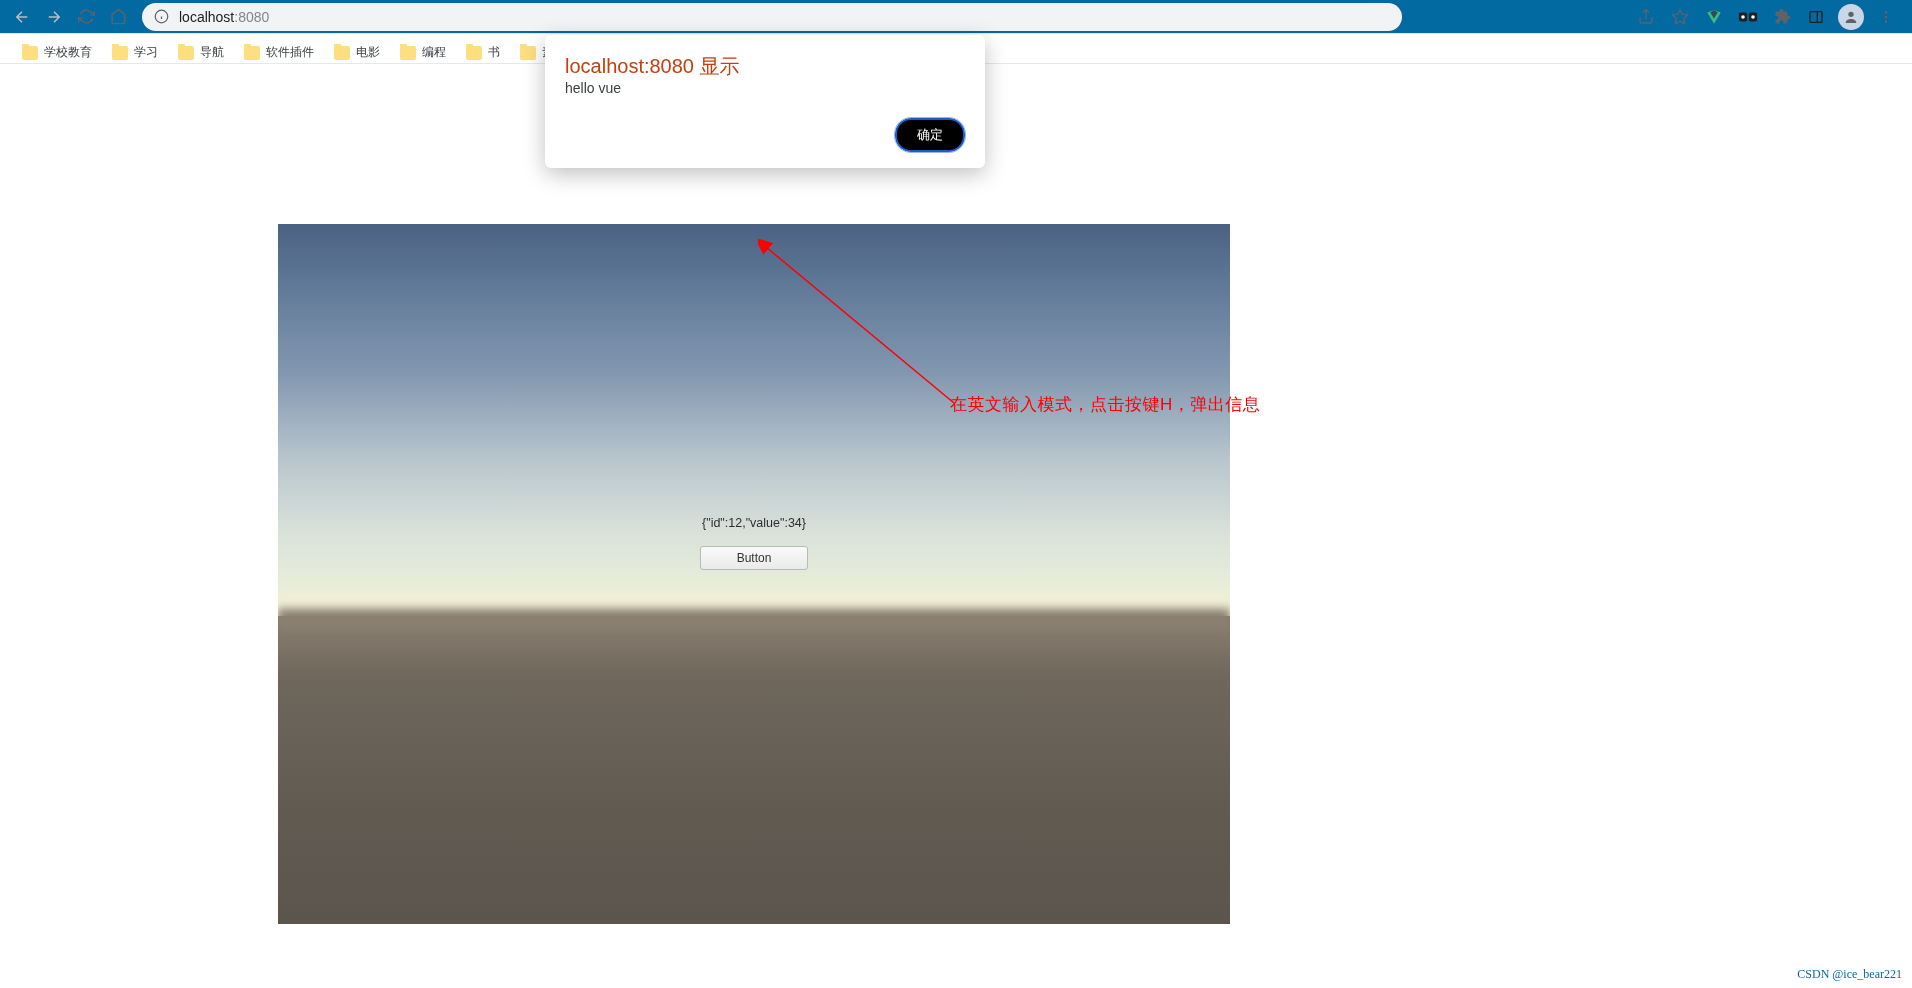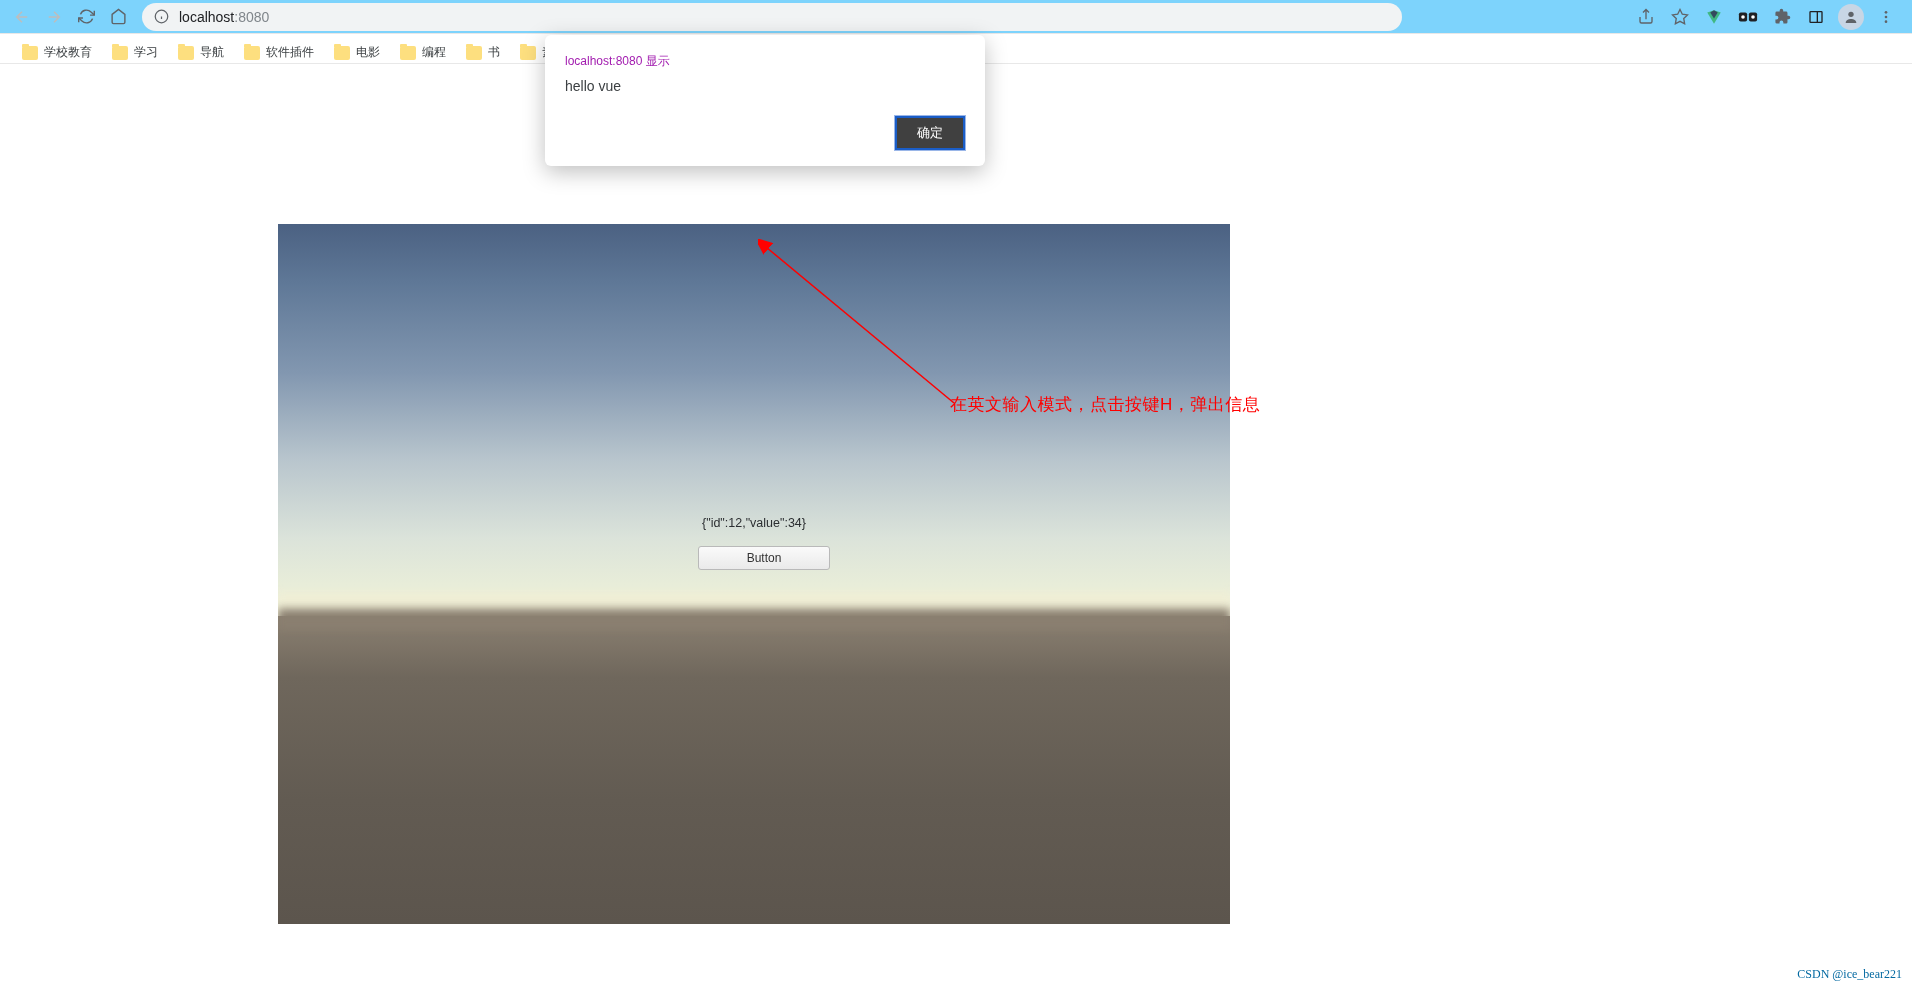--- a/index.html
+++ b/index.html
@@ -6,7 +6,7 @@
     body { width: 1912px; height: 988px; background: #fff; overflow: hidden; position: relative; }
     
     
-    .browser-toolbar { height: 34px; background: #7dd3fc; display: flex; align-items: center; padding: 0 8px; border-bottom: 1px solid #e8e8e8; gap: 4px; }
+    .browser-toolbar { height: 34px; background: #0369a1; display: flex; align-items: center; padding: 0 8px; border-bottom: 1px solid #e8e8e8; gap: 4px; }
     .nav-btn { width: 28px; height: 28px; display: flex; align-items: center; justify-content: center; color: #5f6368; border-radius: 50%; }
     .nav-btn.disabled { color: #bdbdbd; }
     .address-bar { flex: 1; height: 28px; background: #f1f3f4; border-radius: 14px; display: flex; align-items: center; padding: 0 12px; margin: 0 6px; font-size: 14px; color: #202124; gap: 10px; max-width: 1260px; }

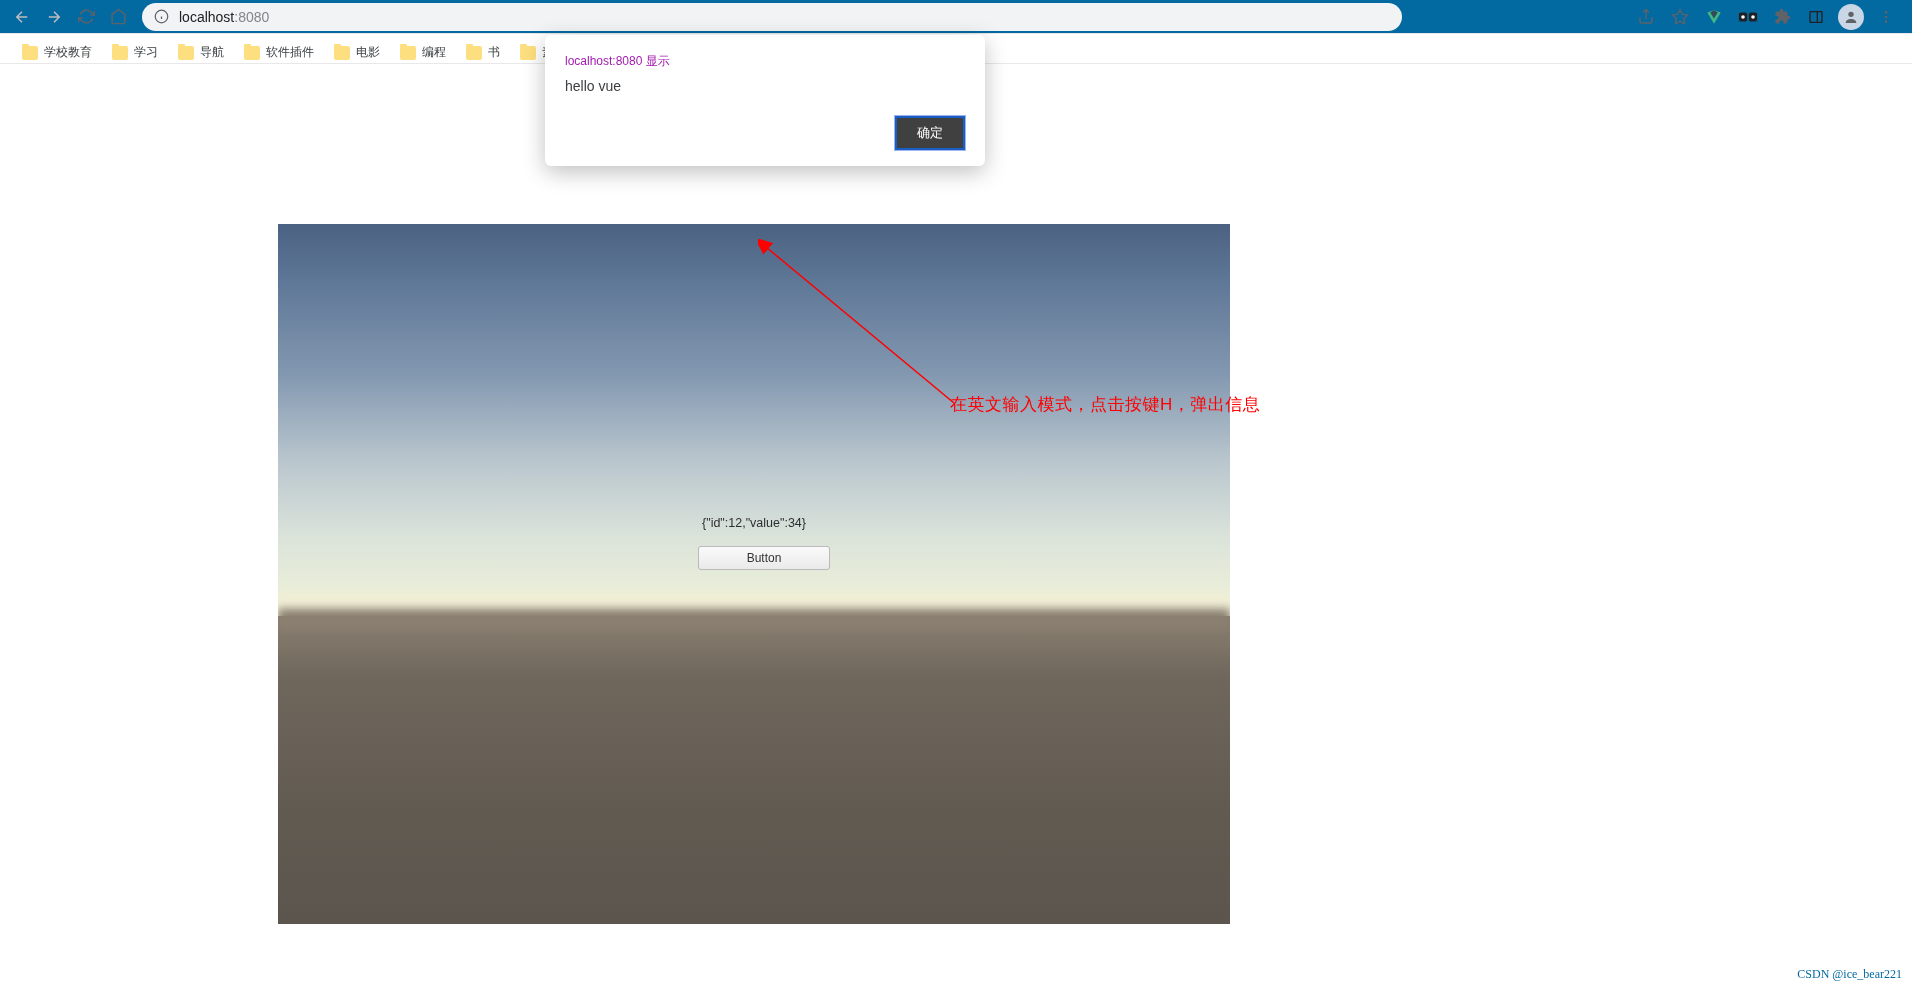--- a/index.html
+++ b/index.html
@@ -25,7 +25,7 @@
 
     
     .alert-dialog { position: absolute; top: 35px; left: 545px; width: 440px; background: #fff; border-radius: 6px; box-shadow: 0 6px 22px rgba(0,0,0,0.25); padding: 18px 20px 16px 20px; z-index: 100; }
-    .alert-title { font-size: 12px; color: #a21caf; margin-bottom: 8px; }
+    .alert-title { font-size: 20px; color: #c2410c; margin-bottom: 0; }
     .alert-message { font-size: 14px; color: #3c4043; margin-bottom: 22px; }
     .alert-actions { display: flex; justify-content: flex-end; }
     .alert-ok-btn { background: #404040; color: #fff; border: 2px solid #1a5dc7; outline: 1px solid #9ab6e8; padding: 6px 20px; font-size: 13px; border-radius: 0; cursor: pointer; text-align: center; }

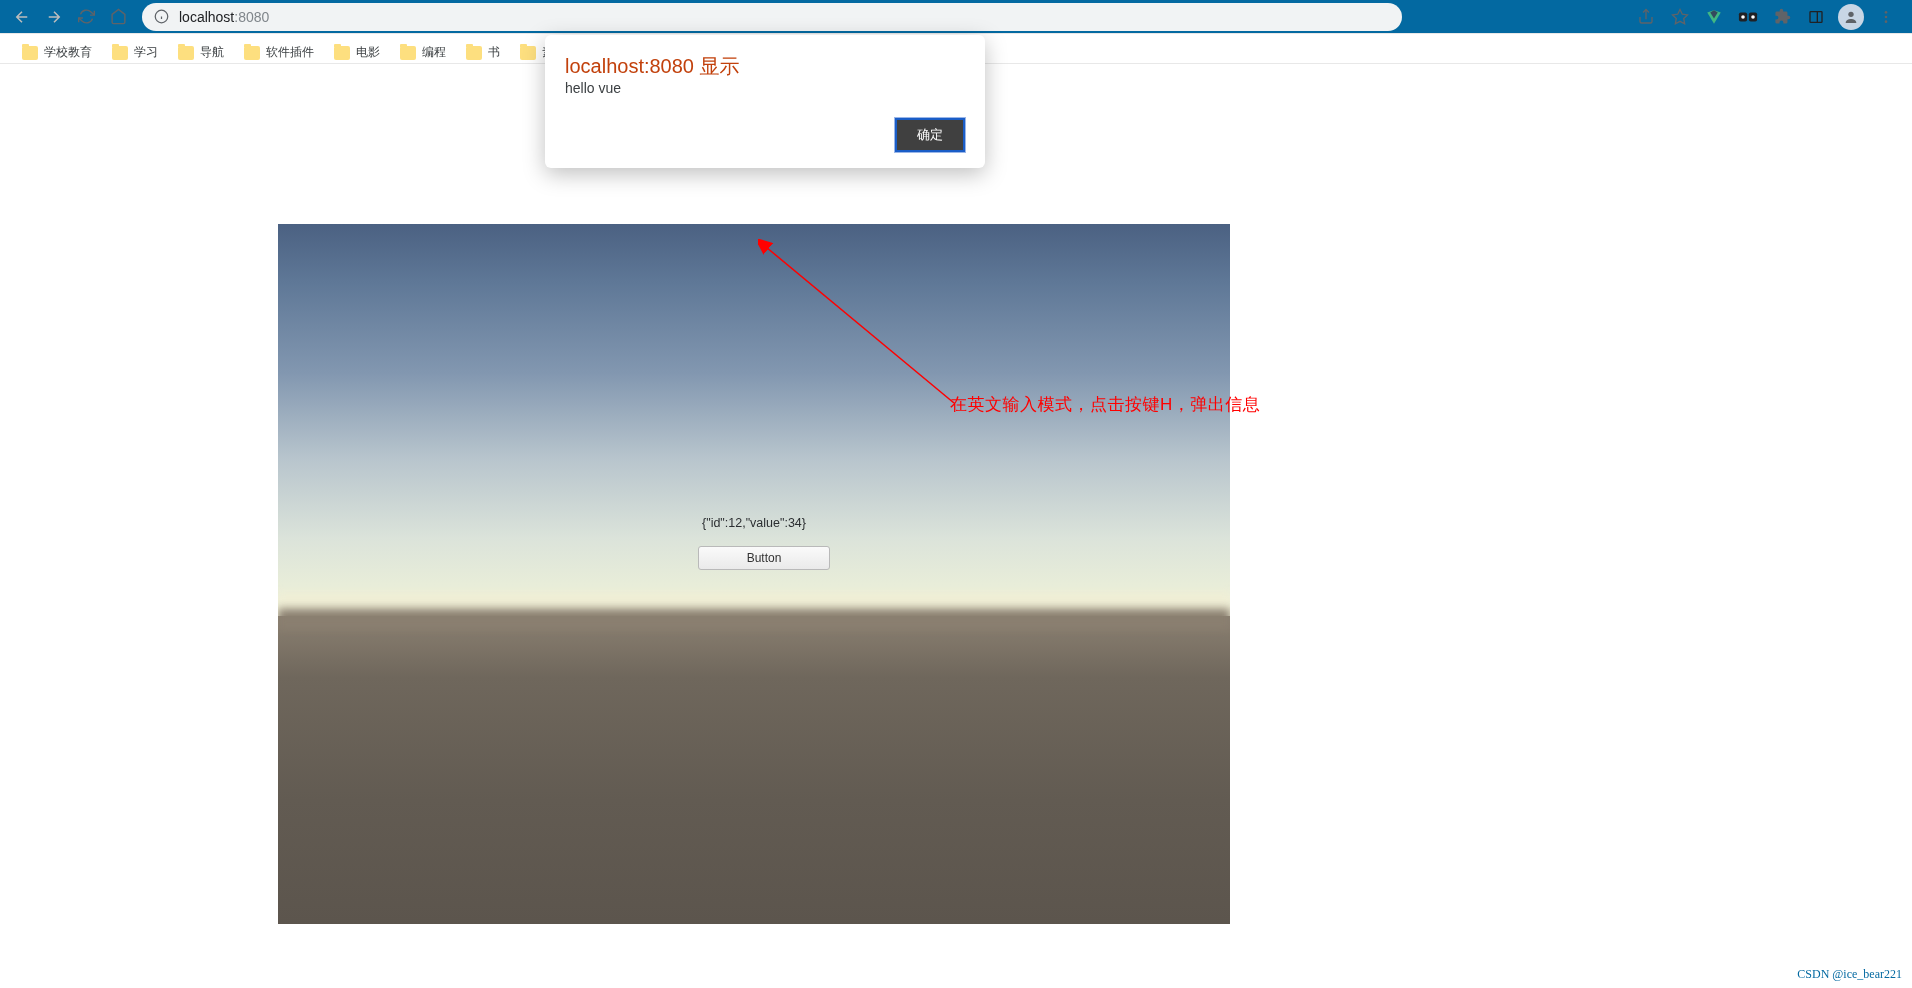--- a/index.html
+++ b/index.html
@@ -28,7 +28,7 @@
     .alert-title { font-size: 20px; color: #c2410c; margin-bottom: 0; }
     .alert-message { font-size: 14px; color: #3c4043; margin-bottom: 22px; }
     .alert-actions { display: flex; justify-content: flex-end; }
-    .alert-ok-btn { background: #404040; color: #fff; border: 2px solid #1a5dc7; outline: 1px solid #9ab6e8; padding: 6px 20px; font-size: 13px; border-radius: 0; cursor: pointer; text-align: center; }
+    .alert-ok-btn { background: #000000; color: #fff; border: 2px solid #1a5dc7; outline: 1px solid #9ab6e8; padding: 6px 20px; font-size: 13px; border-radius: 16px; cursor: pointer; text-align: center; }
 
     
     .page-content { position: absolute; top: 64px; left: 0; right: 0; bottom: 0; background: #fff; }

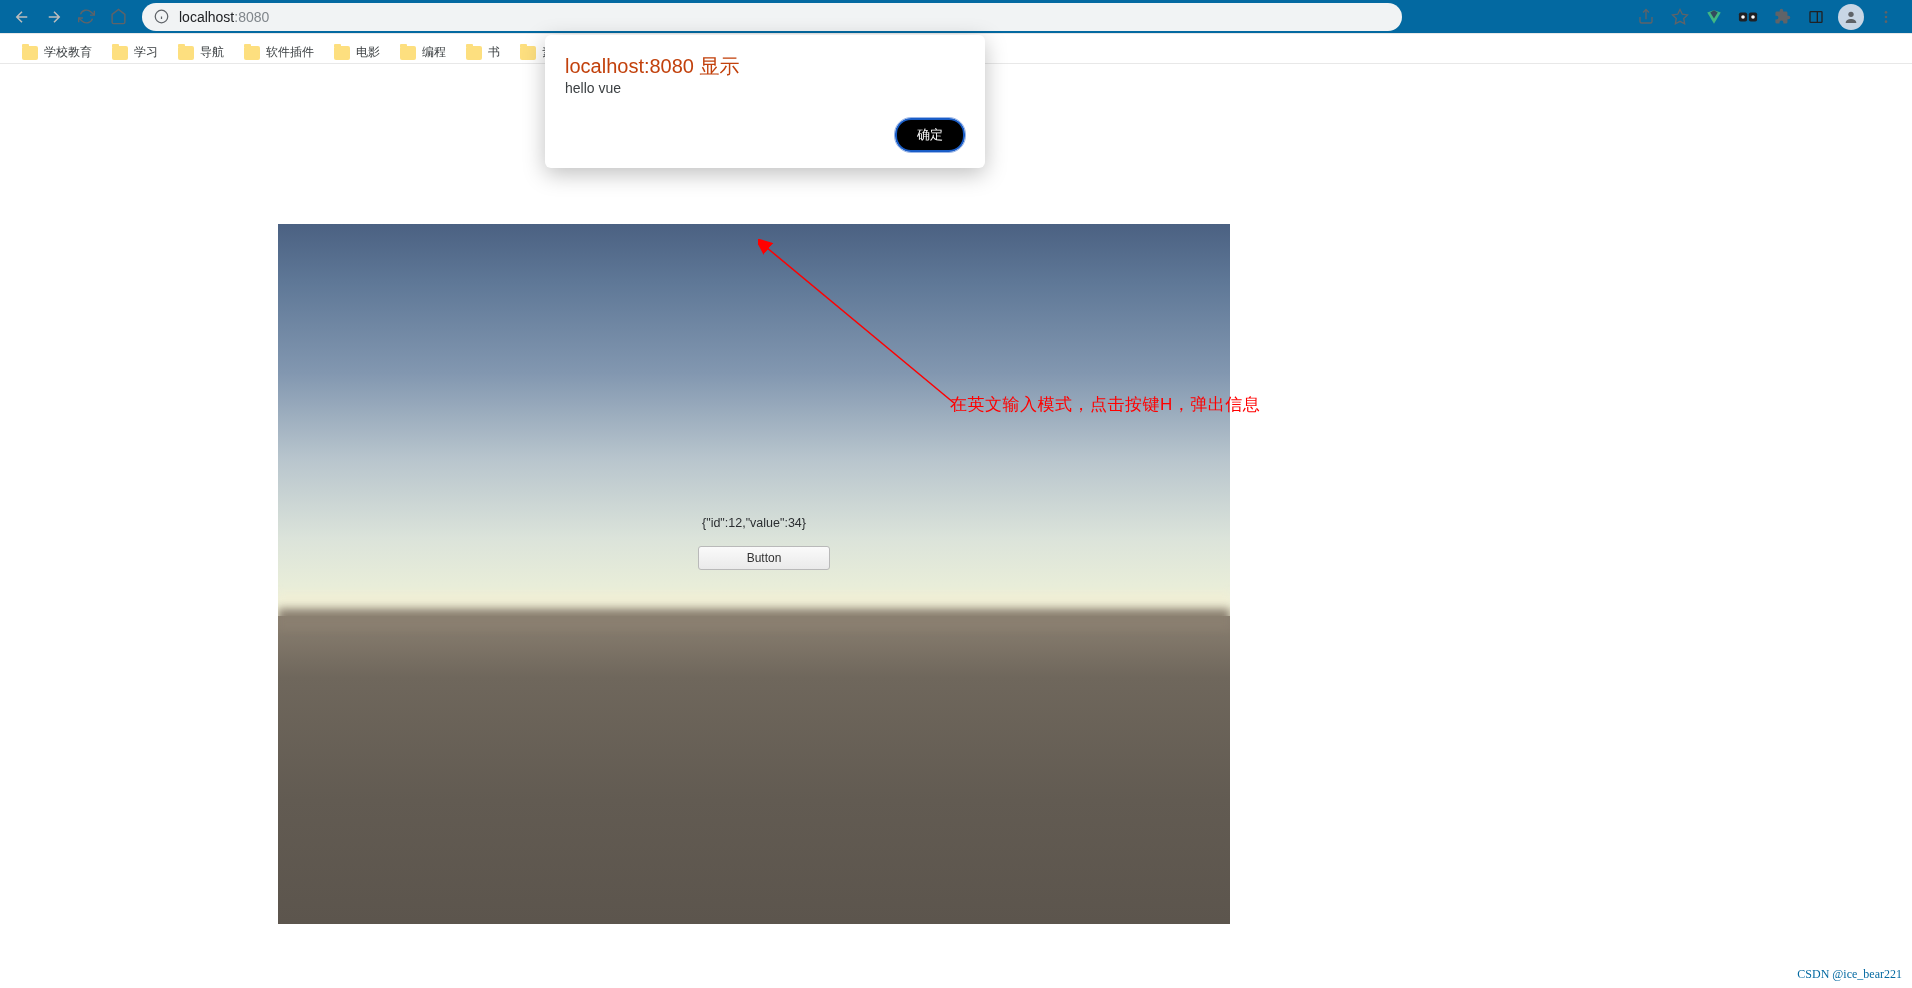--- a/index.html
+++ b/index.html
@@ -41,7 +41,7 @@
     .ground-blur { position: absolute; top: 55%; left: 0; right: 0; height: 20px; background: #8a7f70; filter: blur(4px); }
     
     .unity-text { position: absolute; top: 292px; left: 0; right: 0; text-align: center; font-size: 12.5px; color: #2b2e31; }
-    .unity-button { position: absolute; top: 322px; left: 50%; transform: translateX(-50%); width: 132px; height: 24px; background: linear-gradient(#fafafa,#eaeaea); border: 1px solid #b9b9b9; border-radius: 3px; font-size: 12px; color: #333; display: flex; align-items: center; justify-content: center; cursor: pointer; margin-left: 10px; }
+    .unity-button { position: absolute; top: 322px; left: 50%; transform: translateX(-50%); width: 108px; height: 24px; background: linear-gradient(#fafafa,#eaeaea); border: 1px solid #b9b9b9; border-radius: 3px; font-size: 12px; color: #333; display: flex; align-items: center; justify-content: center; cursor: pointer; }
 
     
     .annotation-text { position: absolute; top: 329px; left: 950px; font-size: 17px; color: #ff0000; font-weight: 400; letter-spacing: 0.5px; }

